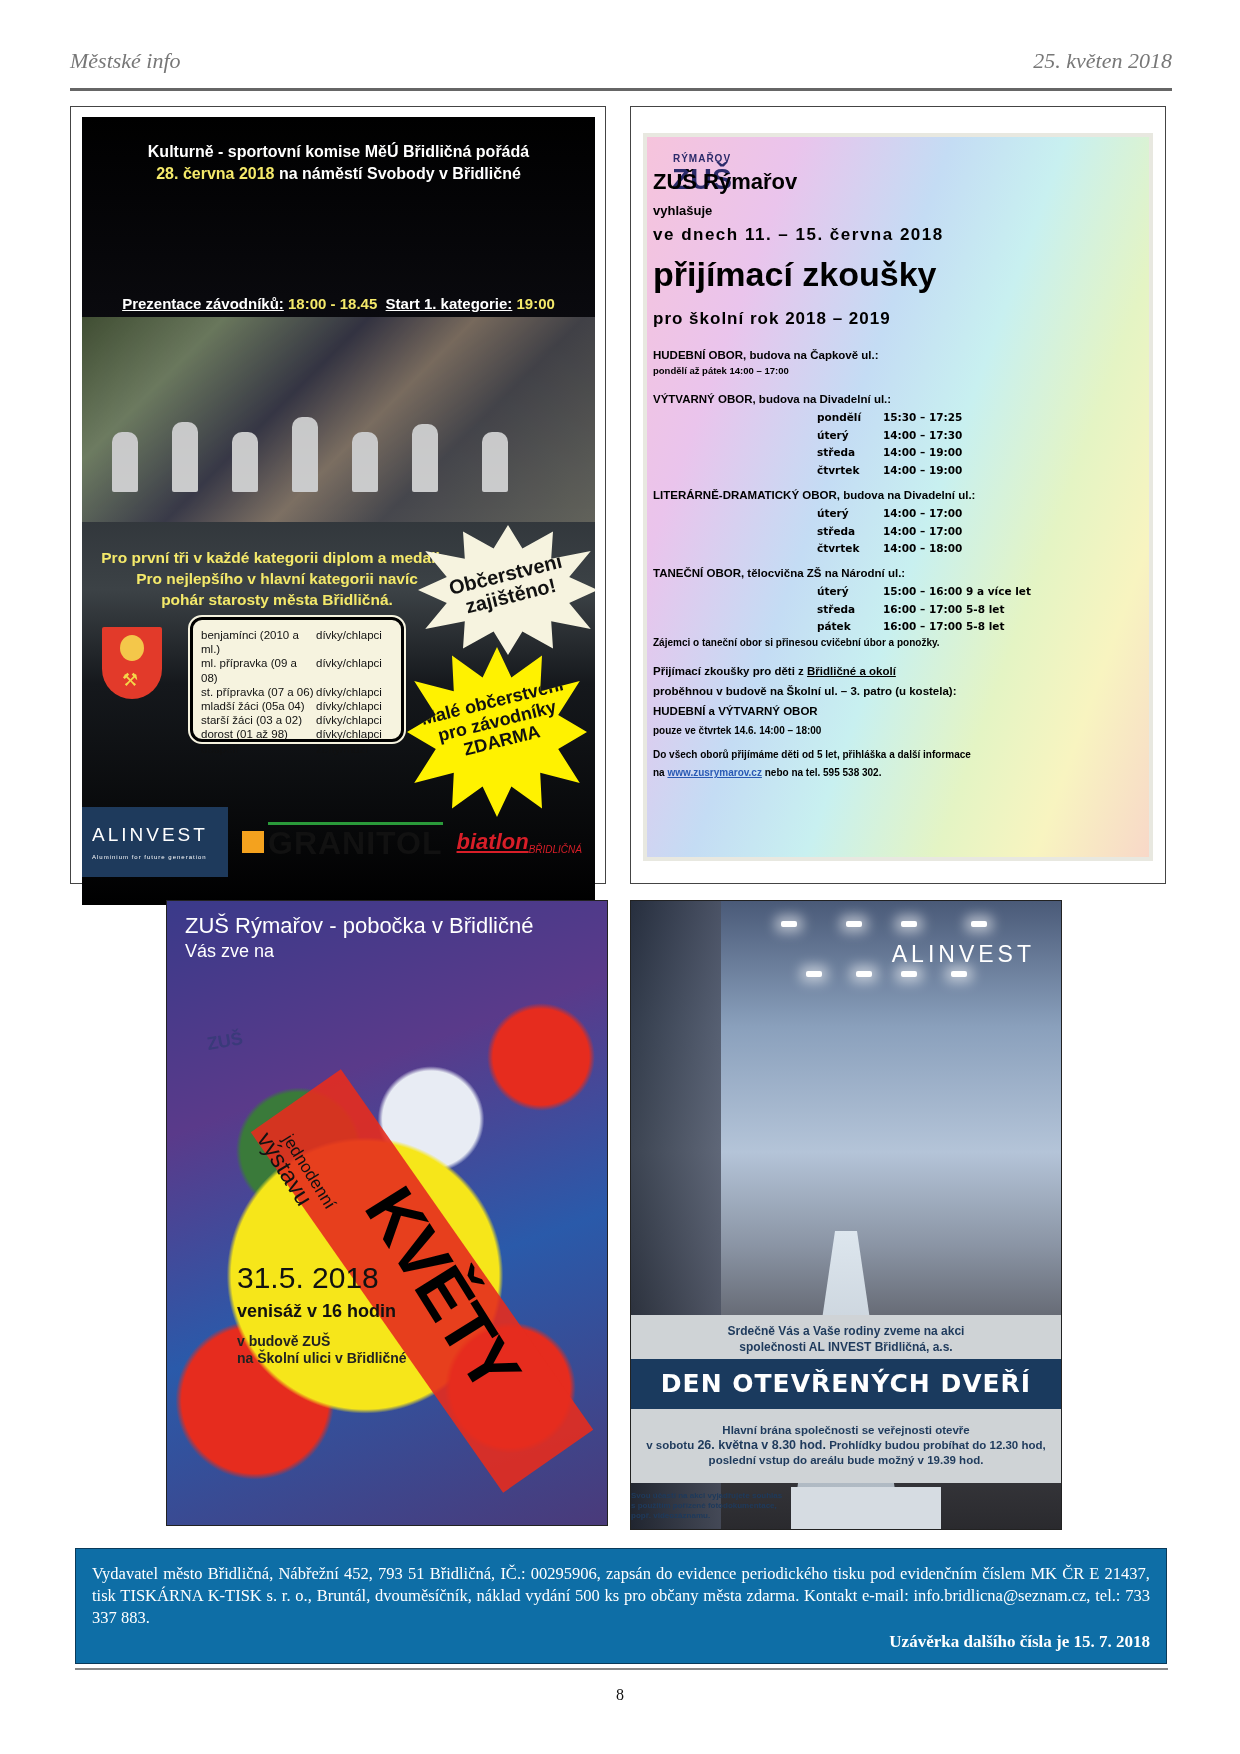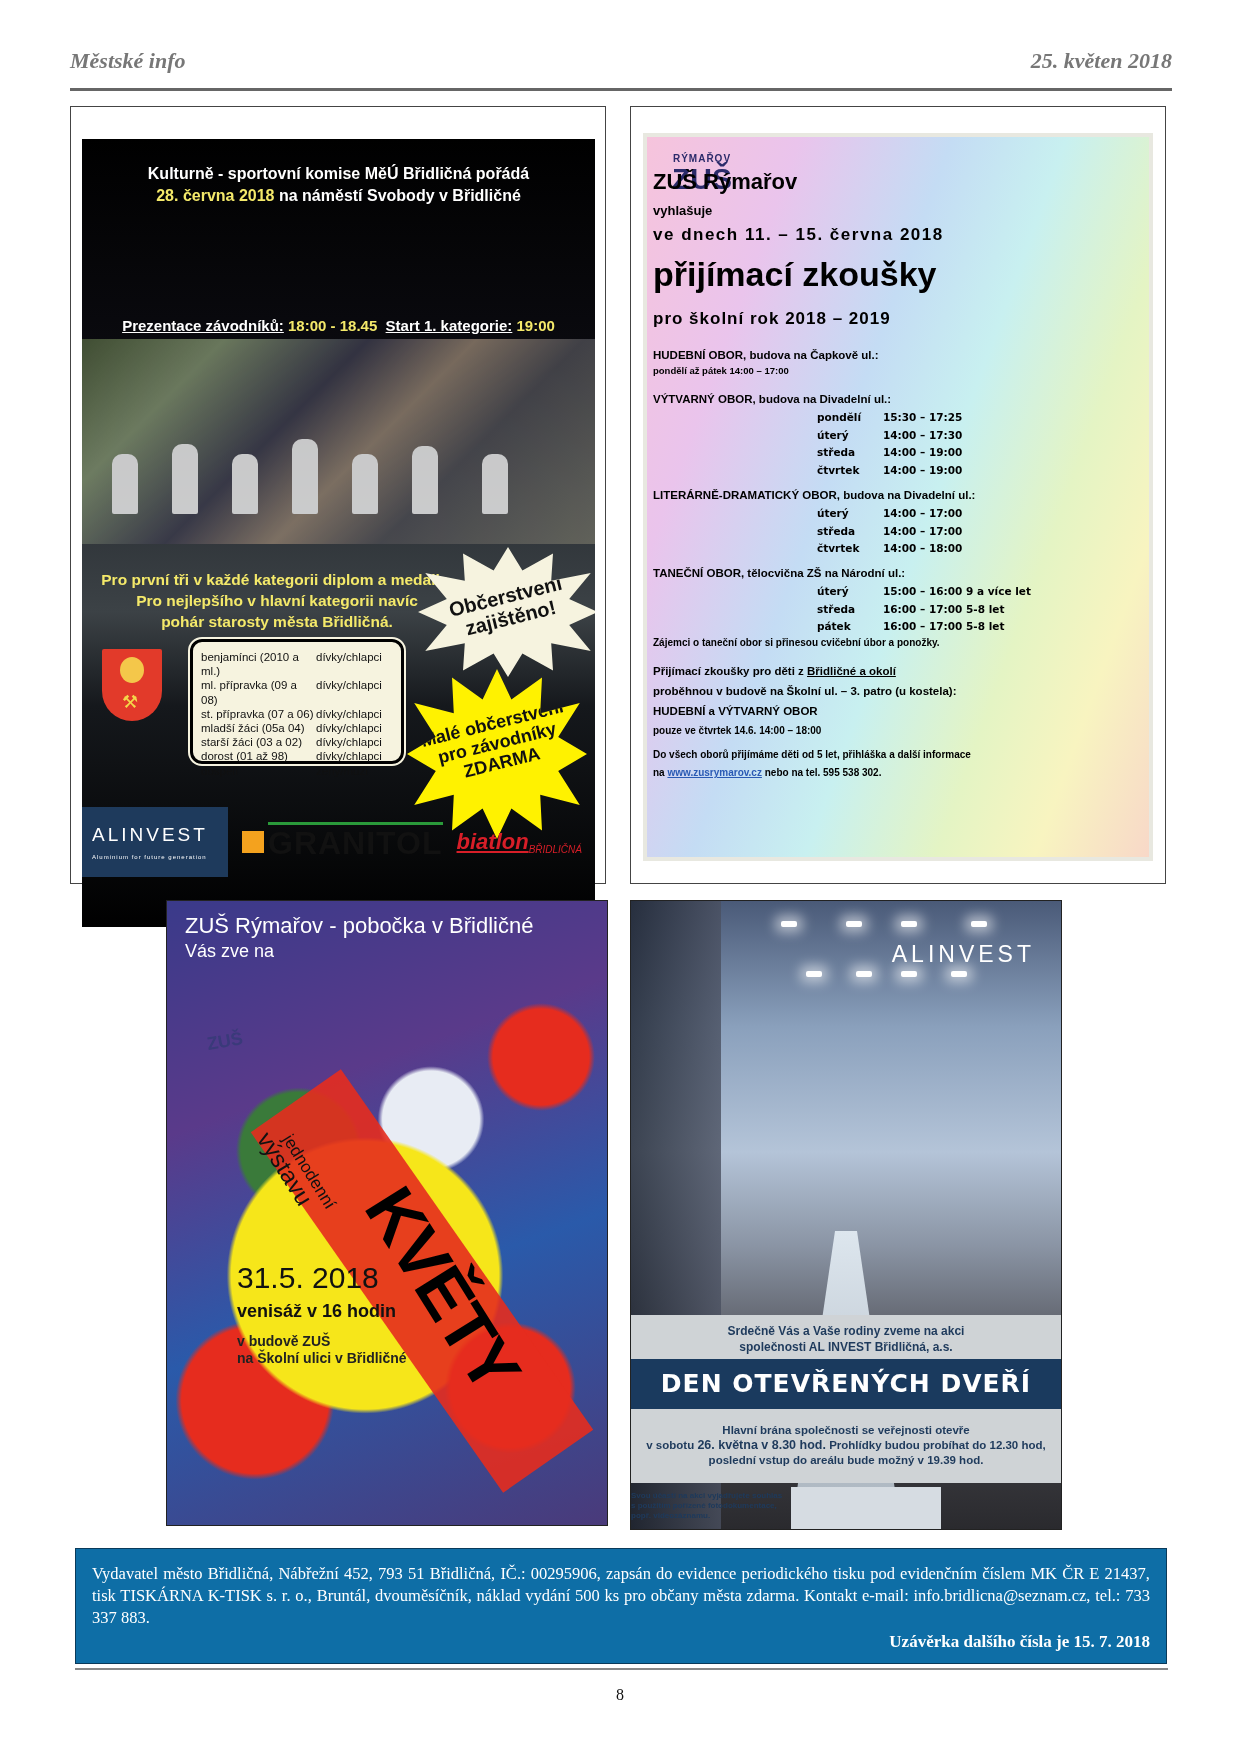--- a/index.html
+++ b/index.html
@@ -4,7 +4,7 @@
 <style>
   * { box-sizing: border-box; margin: 0; padding: 0; }
   body { width: 1240px; height: 1754px; background: #fff; position: relative; overflow: hidden; font-family: "Liberation Sans", sans-serif; }
-  .hdr { position: absolute; top: 48px; font-family: "Liberation Serif", serif; font-style: italic; color: #777; font-size: 22px; font-weight: bold; }
+  .hdr { position: absolute; top: 48px; font-family: "Liberation Serif", serif; font-style: italic; color: #777; font-size: 22px; }
   .hdr.left { left: 70px; }
   .hdr.right { right: 68px; }
   .hdr-rule { position: absolute; left: 70px; right: 68px; top: 88px; height: 3px; background: #666; }

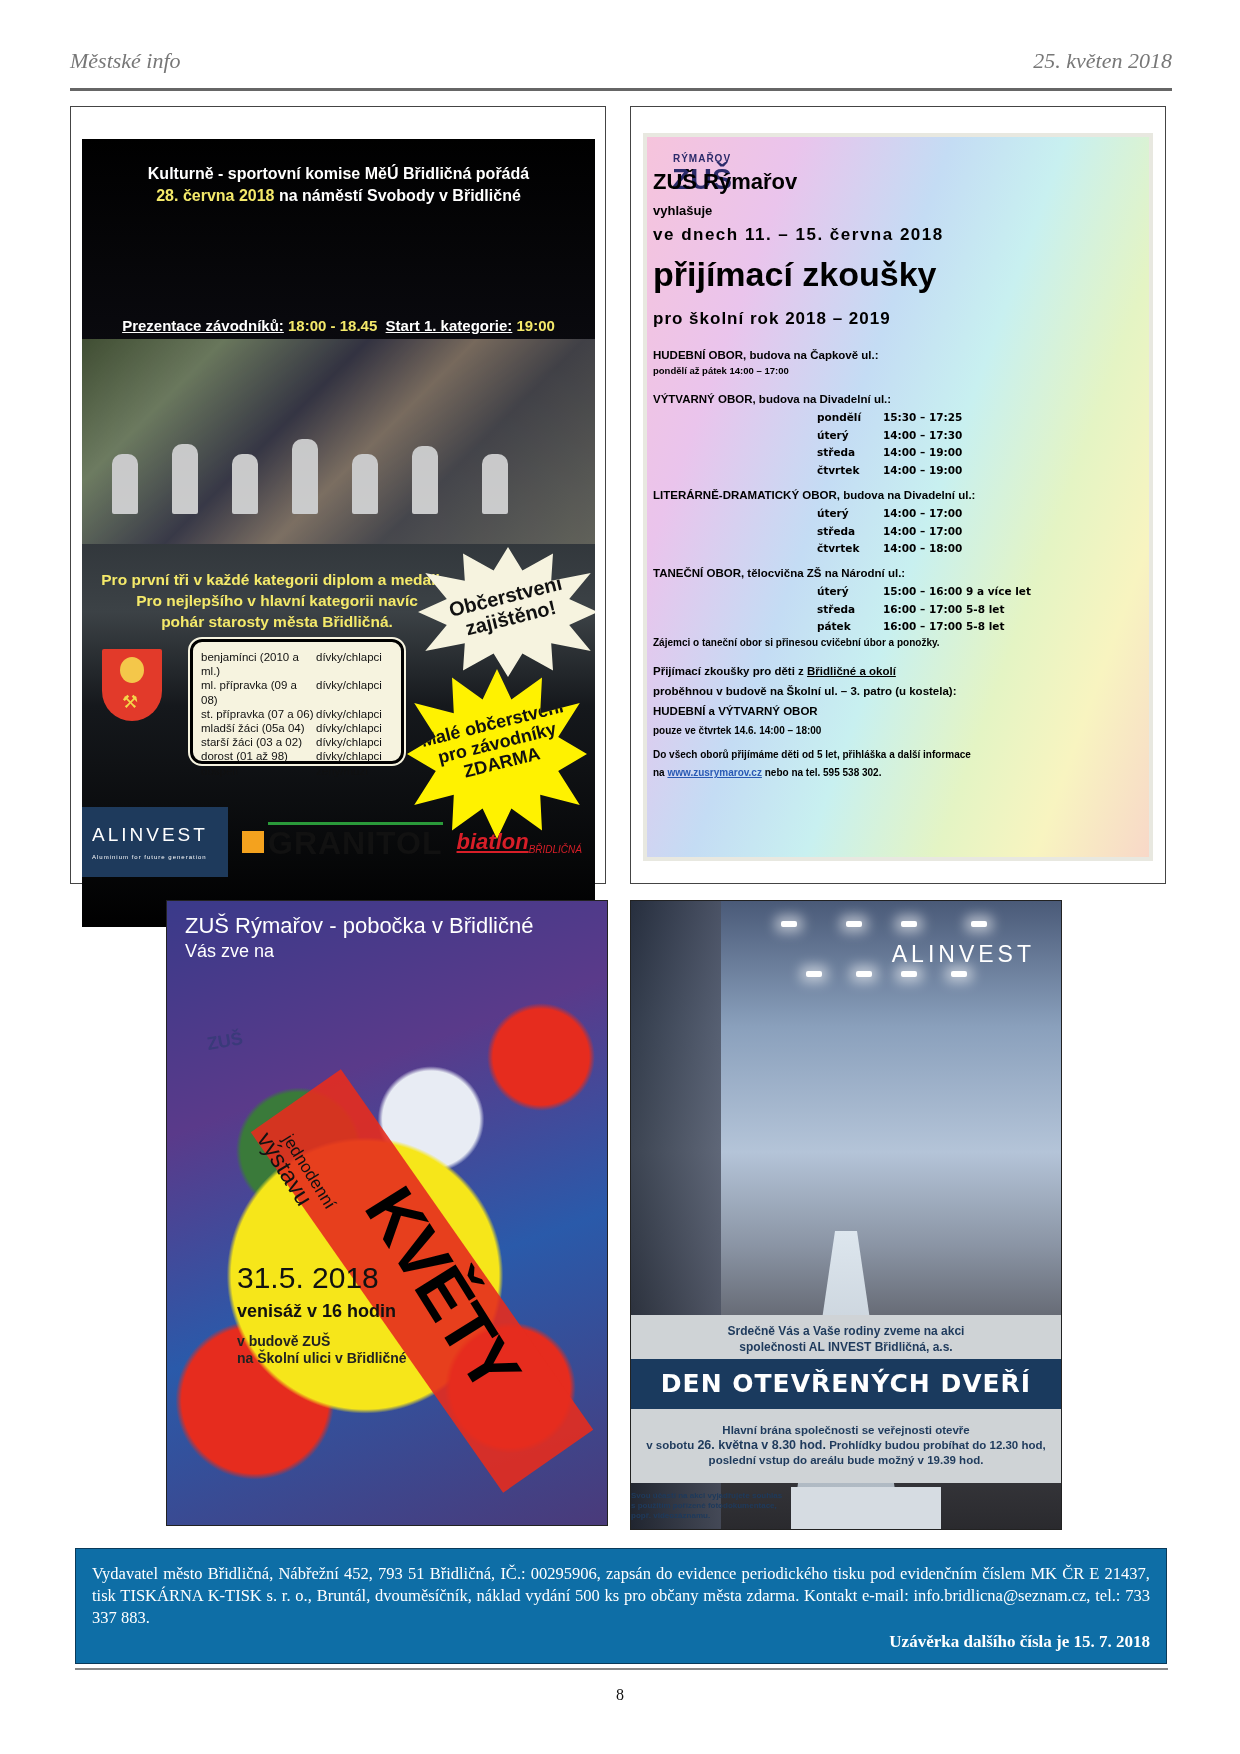--- a/index.html
+++ b/index.html
@@ -11,7 +11,7 @@
 
   
   .frame1 { position: absolute; left: 70px; top: 106px; width: 536px; height: 778px; border: 1px solid #444; background: #fff; }
-  .p1 { position: absolute; left: 11px; top: 10px; width: 513px; height: 788px; background: linear-gradient(#000 0%, #0b0b10 28%, #2b3035 45%, #3c4246 60%, #15181c 72%, #000 100%); overflow: hidden; margin-top: 22px; }
+  .p1 { position: absolute; left: 11px; top: 10px; width: 513px; height: 788px; background: linear-gradient(#000 0%, #0b0b10 28%, #2b3035 45%, #3c4246 60%, #15181c 72%, #000 100%); overflow: hidden; }
   .p1 .org { position: absolute; top: 24px; width: 100%; text-align: center; color: #fff; font-weight: bold; font-size: 16px; line-height: 22px; }
   .p1 .org .y { color: #f4e96a; }
   .p1 .title { position: absolute; top: 78px; width: 100%; text-align: center; color: #e8202a; font-weight: bold; font-style: italic; font-size: 36px; line-height: 42px; letter-spacing: 1px; text-shadow: 2px 2px 0 #fff, -2px -2px 0 #fff, 2px -2px 0 #fff, -2px 2px 0 #fff; }

